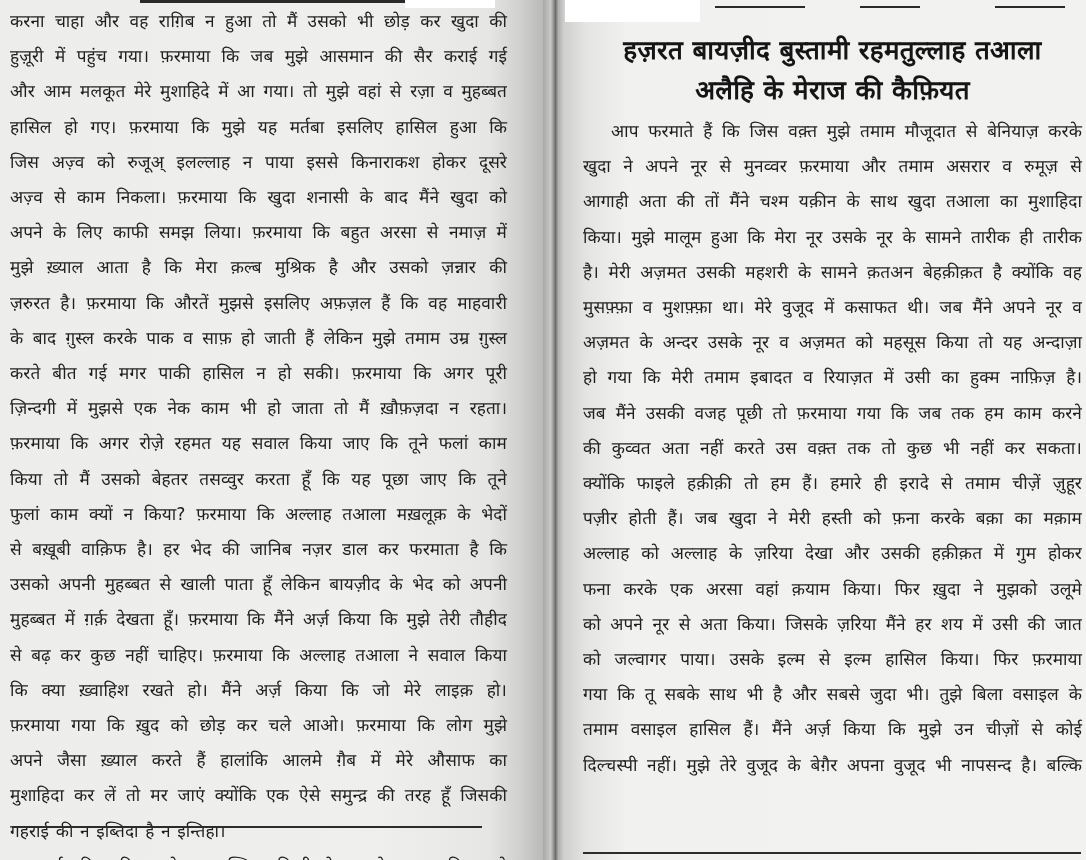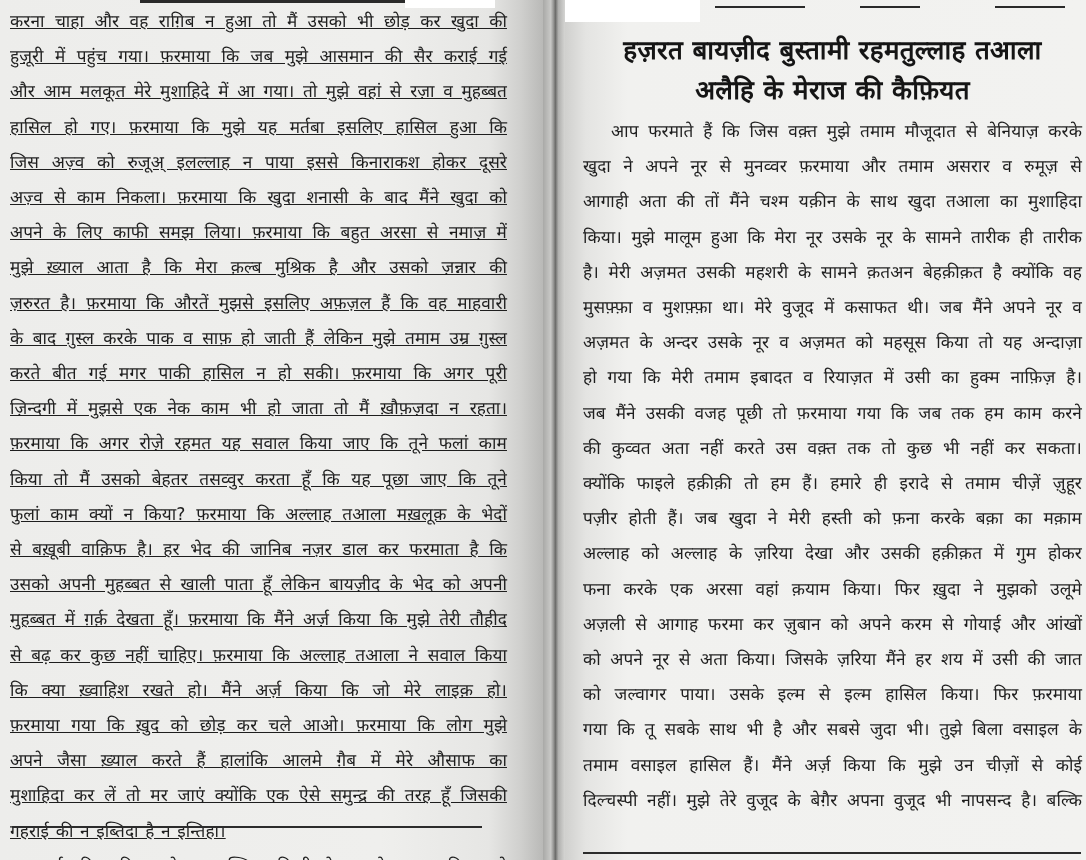--- a/index.html
+++ b/index.html
@@ -28,7 +28,6 @@
       width: 543px;
       background: linear-gradient(to right, #ededeb 0%, #efefed 70%, #e6e6e4 90%, #cfcfcd 96%, #b9b9b7 100%);
       padding: 4px 36px 0 10px;
-      text-decoration: underline;
     }
     .gutter {
       width: 22px;

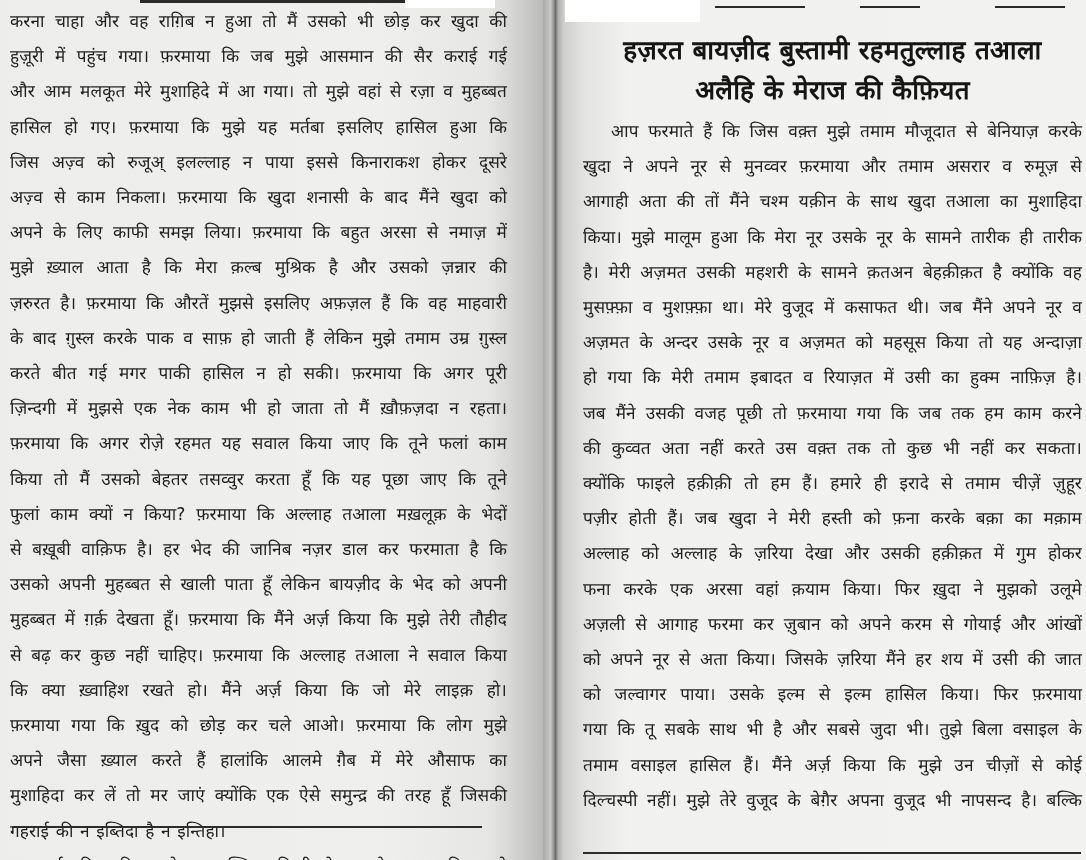--- a/index.html
+++ b/index.html
@@ -162,7 +162,6 @@
       <div class="line">पज़ीर होती हैं। जब खुदा ने मेरी हस्ती को फ़ना करके बक़ा का मक़ाम</div>
       <div class="line">अल्लाह को अल्लाह के ज़रिया देखा और उसकी हक़ीक़त में गुम होकर</div>
       <div class="line">फना करके एक अरसा वहां क़याम किया। फिर ख़ुदा ने मुझको उलूमे</div>
-      <div class="line">अज़ली से आगाह फरमा कर ज़ुबान को अपने करम से गोयाई और आंखों</div>
       <div class="line">को अपने नूर से अता किया। जिसके ज़रिया मैंने हर शय में उसी की जात</div>
       <div class="line">को जल्वागर पाया। उसके इल्म से इल्म हासिल किया। फिर फ़रमाया</div>
       <div class="line">गया कि तू सबके साथ भी है और सबसे जुदा भी। तुझे बिला वसाइल के</div>

